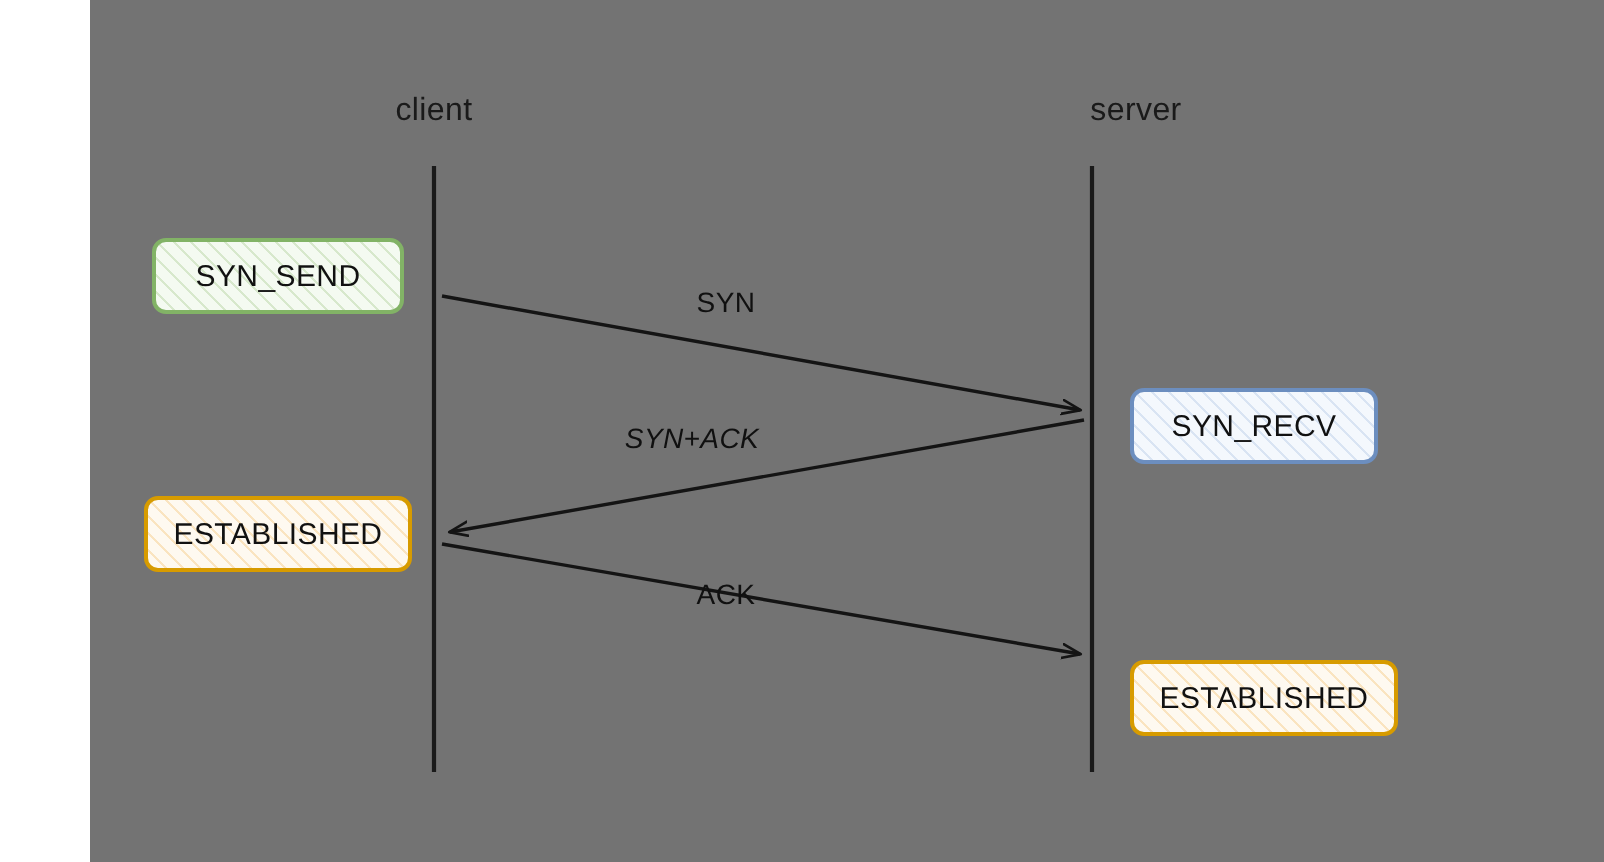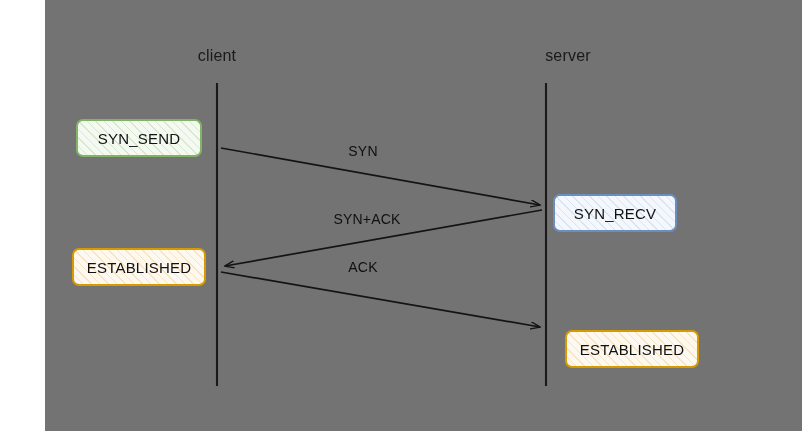--- a/index.html
+++ b/index.html
@@ -95,7 +95,7 @@
   <div class="actor-label" style="left:523px; top:47px;">server</div>
 
   <div class="msg-label" style="left:318px; top:143px;">SYN</div>
-  <div class="msg-label" style="left:322px; top:211px;">SYN+ACK</div>
+  <div class="msg-label" style="left:301px; top:211px;font-style:italic;">SYN+ACK</div>
   <div class="msg-label" style="left:318px; top:259px;">ACK</div>
 
   <div class="state-box" style="left:31px; top:119px; width:126px; height:38px;

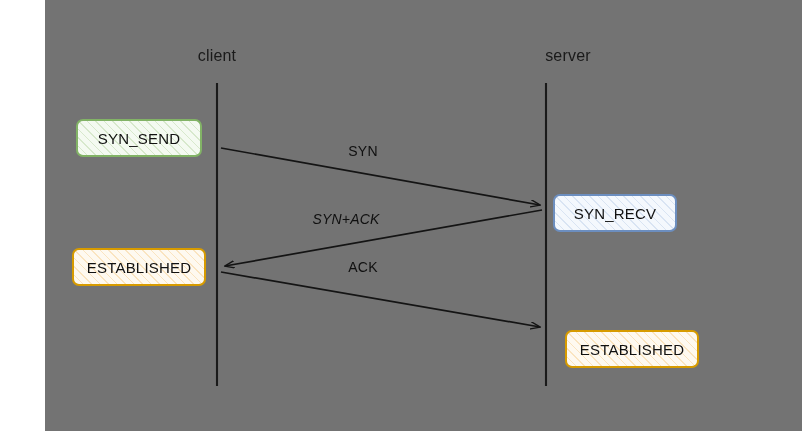--- a/index.html
+++ b/index.html
@@ -112,7 +112,7 @@
     <span>ESTABLISHED</span>
   </div>
 
-  <div class="state-box" style="left:508px; top:194px; width:124px; height:38px;
+  <div class="state-box" style="left:520px; top:194px; width:124px; height:38px;
               border-color:#6c8ebf;
               background-color:#f2f6fc;
               background-image:repeating-linear-gradient(45deg,#d9e4f3 0px,#d9e4f3 1px,#f4f8fd 1px,#f4f8fd 6px);">

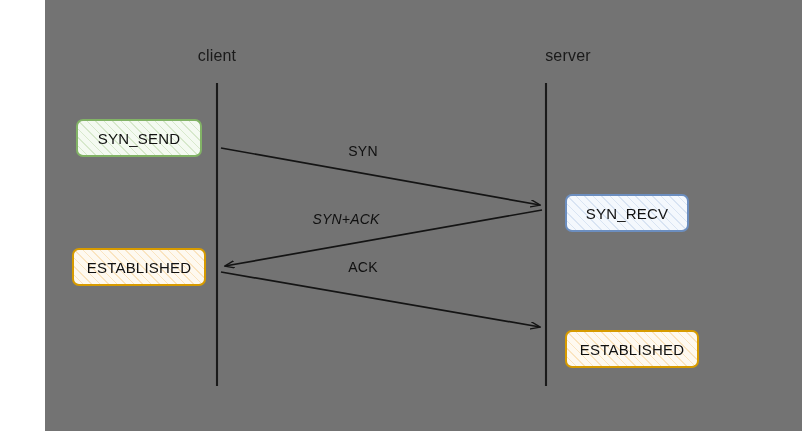--- a/index.html
+++ b/index.html
@@ -96,7 +96,7 @@
 
   <div class="msg-label" style="left:318px; top:143px;">SYN</div>
   <div class="msg-label" style="left:301px; top:211px;font-style:italic;">SYN+ACK</div>
-  <div class="msg-label" style="left:318px; top:259px;">ACK</div>
+  <div class="msg-label" style="left:318px; top:289px;">ACK</div>
 
   <div class="state-box" style="left:31px; top:119px; width:126px; height:38px;
               border-color:#82b366;

